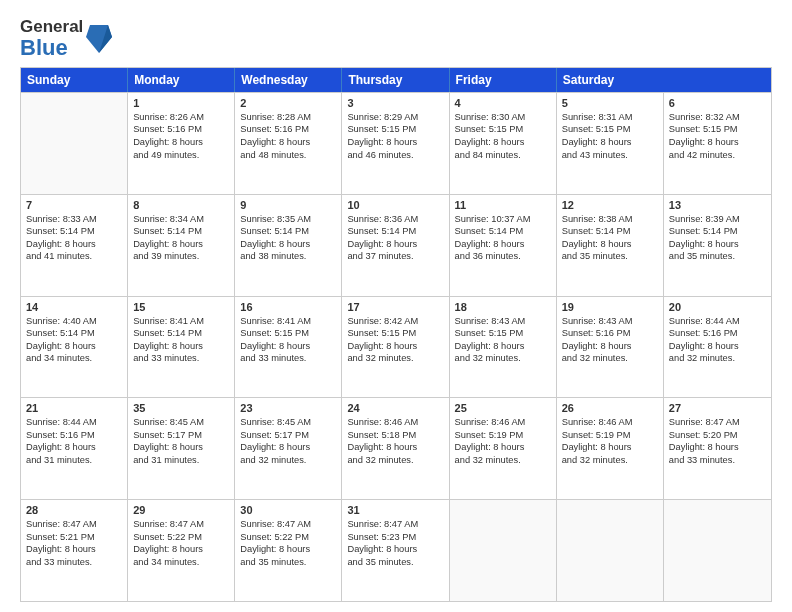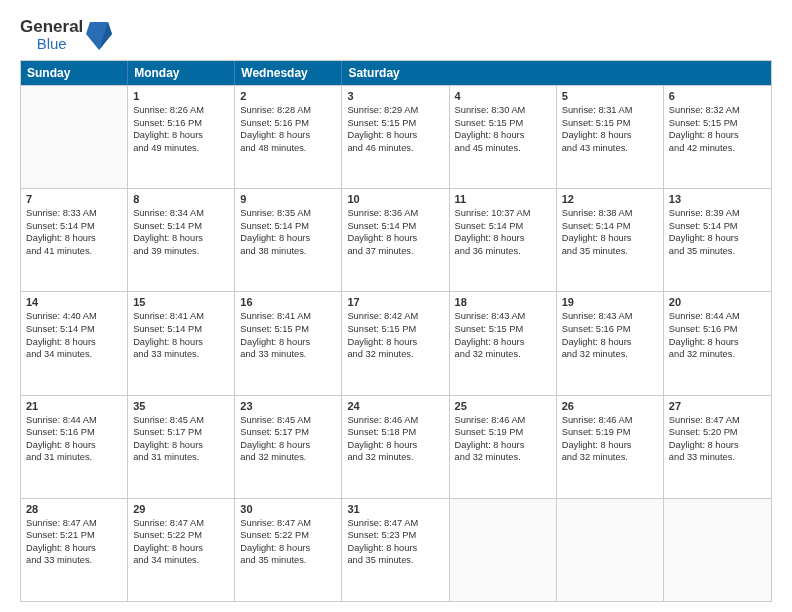--- a/index.html
+++ b/index.html
@@ -101,7 +101,7 @@
     <div class="logo">
       <div style="display:flex;flex-direction:column;line-height:1.05;">
         <span style="font-size:17px;font-weight:bold;color:#333;">General</span>
-        <span style="font-size:15px;font-weight:normal;color:#2a6db5;text-align:center;">Blue</span>
+        <span style="font-size:22px;font-weight:bold;color:#2a6db5;">Blue</span>
       </div>
       <svg width="26" height="32" viewBox="0 0 26 32" style="margin-left:3px;margin-top:2px;">
         <polygon points="4,2 22,2 26,14 13,30 0,14" fill="#2a6db5"></polygon>

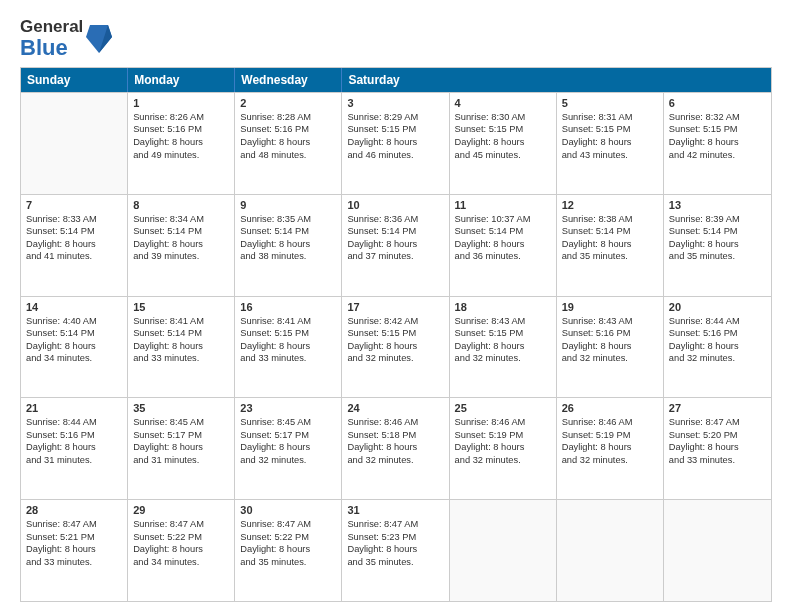--- a/index.html
+++ b/index.html
@@ -50,7 +50,7 @@
     .cal-header {
       display: grid;
       grid-template-columns: repeat(7, 1fr);
-      background: #0369a1;
+      background: #1d4ed8;
     }
     .cal-header-cell {
       color: #fff;

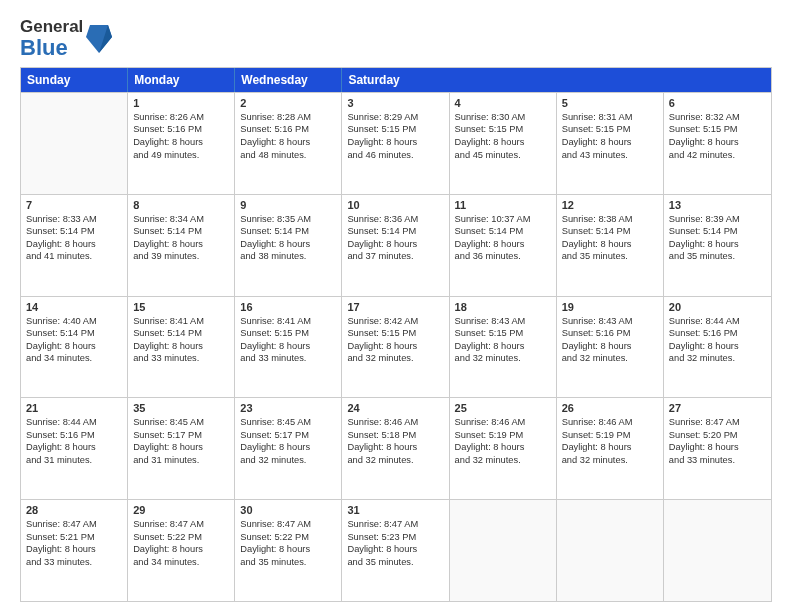--- a/index.html
+++ b/index.html
@@ -119,6 +119,7 @@
         <div class="cal-header-cell">Sunday</div>
         <div class="cal-header-cell">Monday</div>
         <div class="cal-header-cell">Wednesday</div>
+        <div class="cal-header-cell">Thursday</div>
         <div class="cal-header-cell">Saturday</div>
       </div>
     <div class="cal-body" id="cal-body">

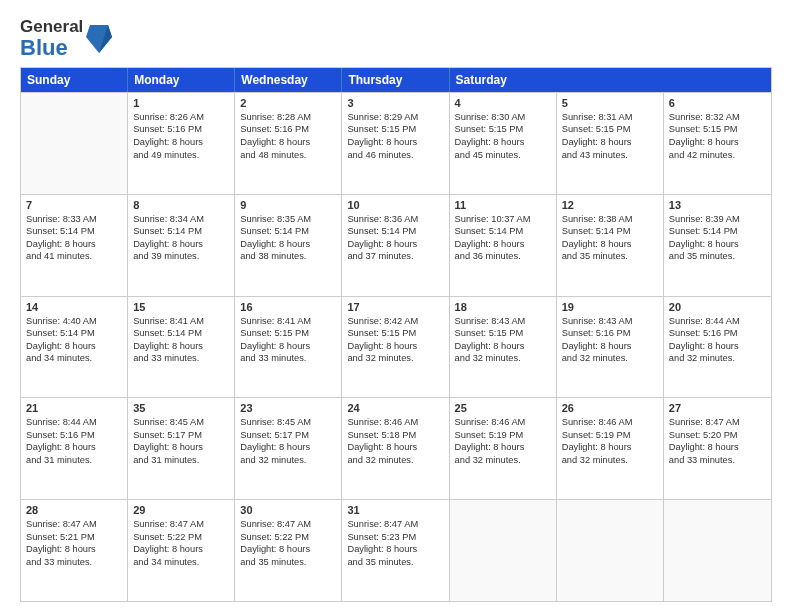--- a/index.html
+++ b/index.html
@@ -120,6 +120,7 @@
         <div class="cal-header-cell">Monday</div>
         <div class="cal-header-cell">Wednesday</div>
         <div class="cal-header-cell">Thursday</div>
+        <div class="cal-header-cell">Friday</div>
         <div class="cal-header-cell">Saturday</div>
       </div>
     <div class="cal-body" id="cal-body">

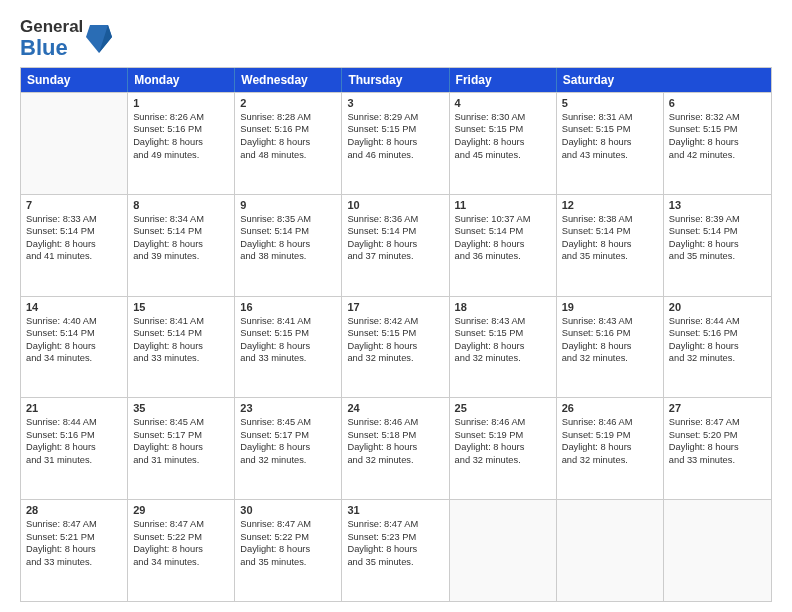--- a/index.html
+++ b/index.html
@@ -152,7 +152,7 @@
         <div class="cell-line">Sunrise: 8:30 AM</div>
         <div class="cell-line">Sunset: 5:15 PM</div>
         <div class="cell-line">Daylight: 8 hours</div>
-      <div class="cell-line">and 45 minutes.</div>
+      <div class="cell-line">and 84 minutes.</div>
           </div>
           <div class="cal-cell">
         <span class="day-num">5</span>

